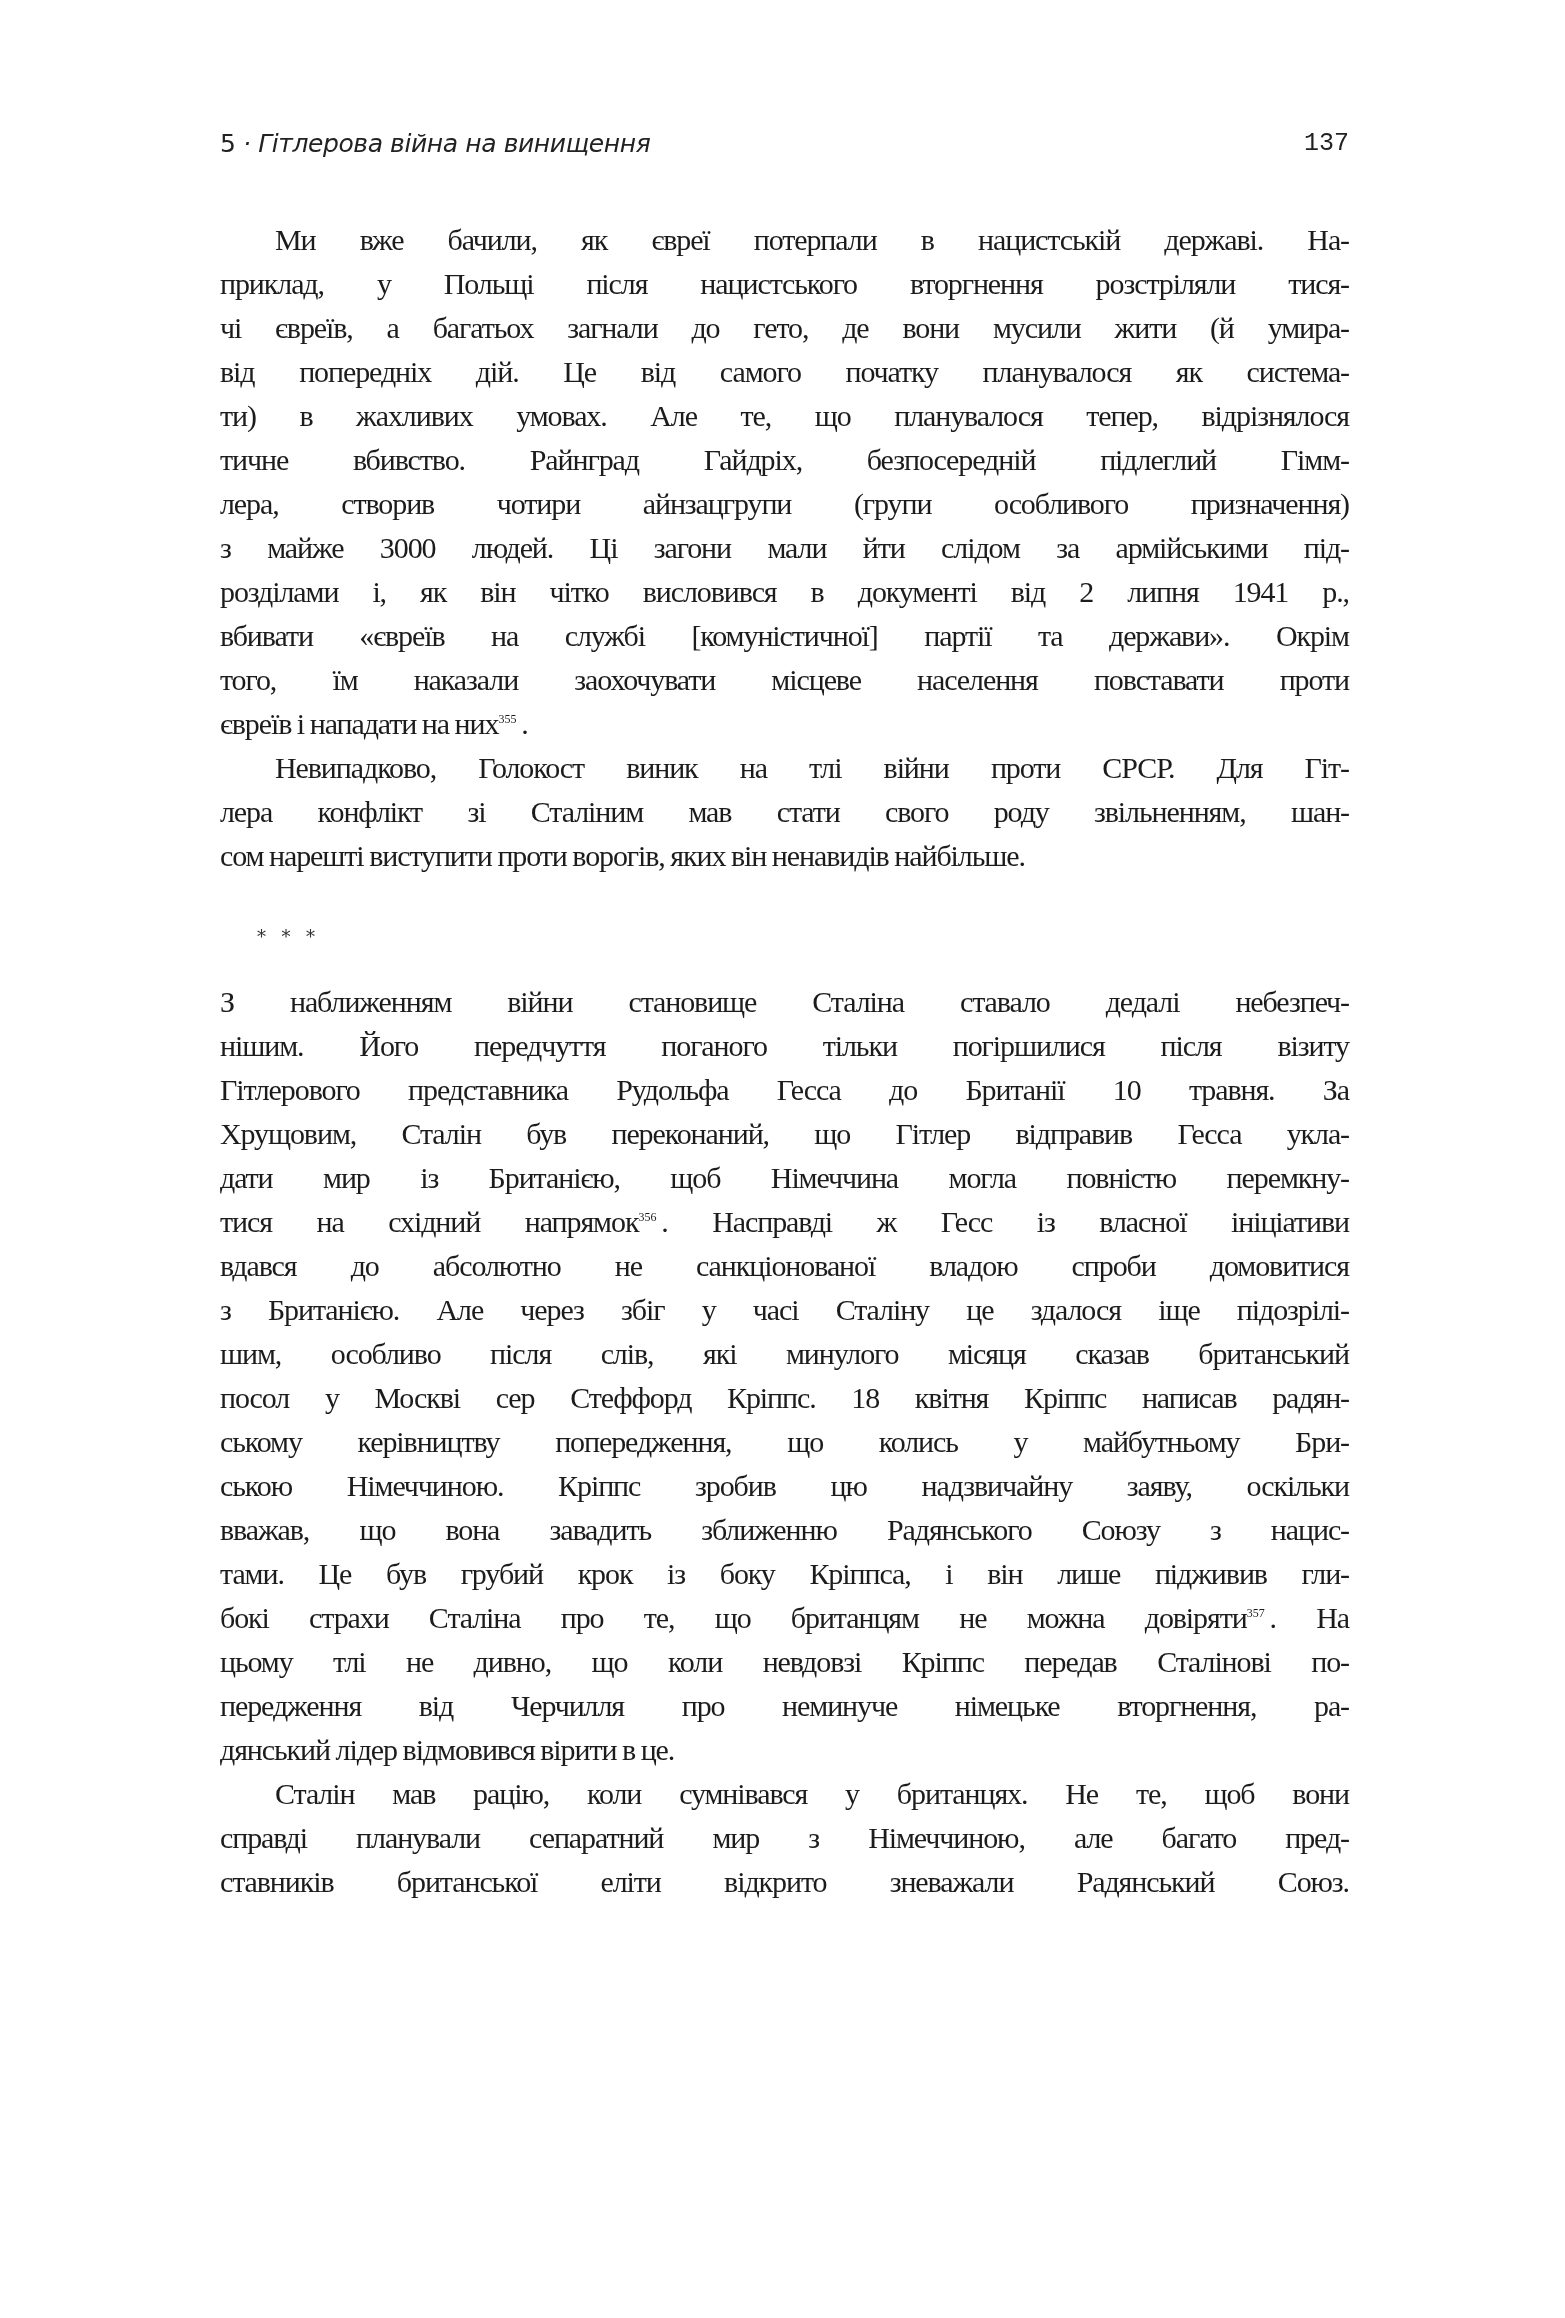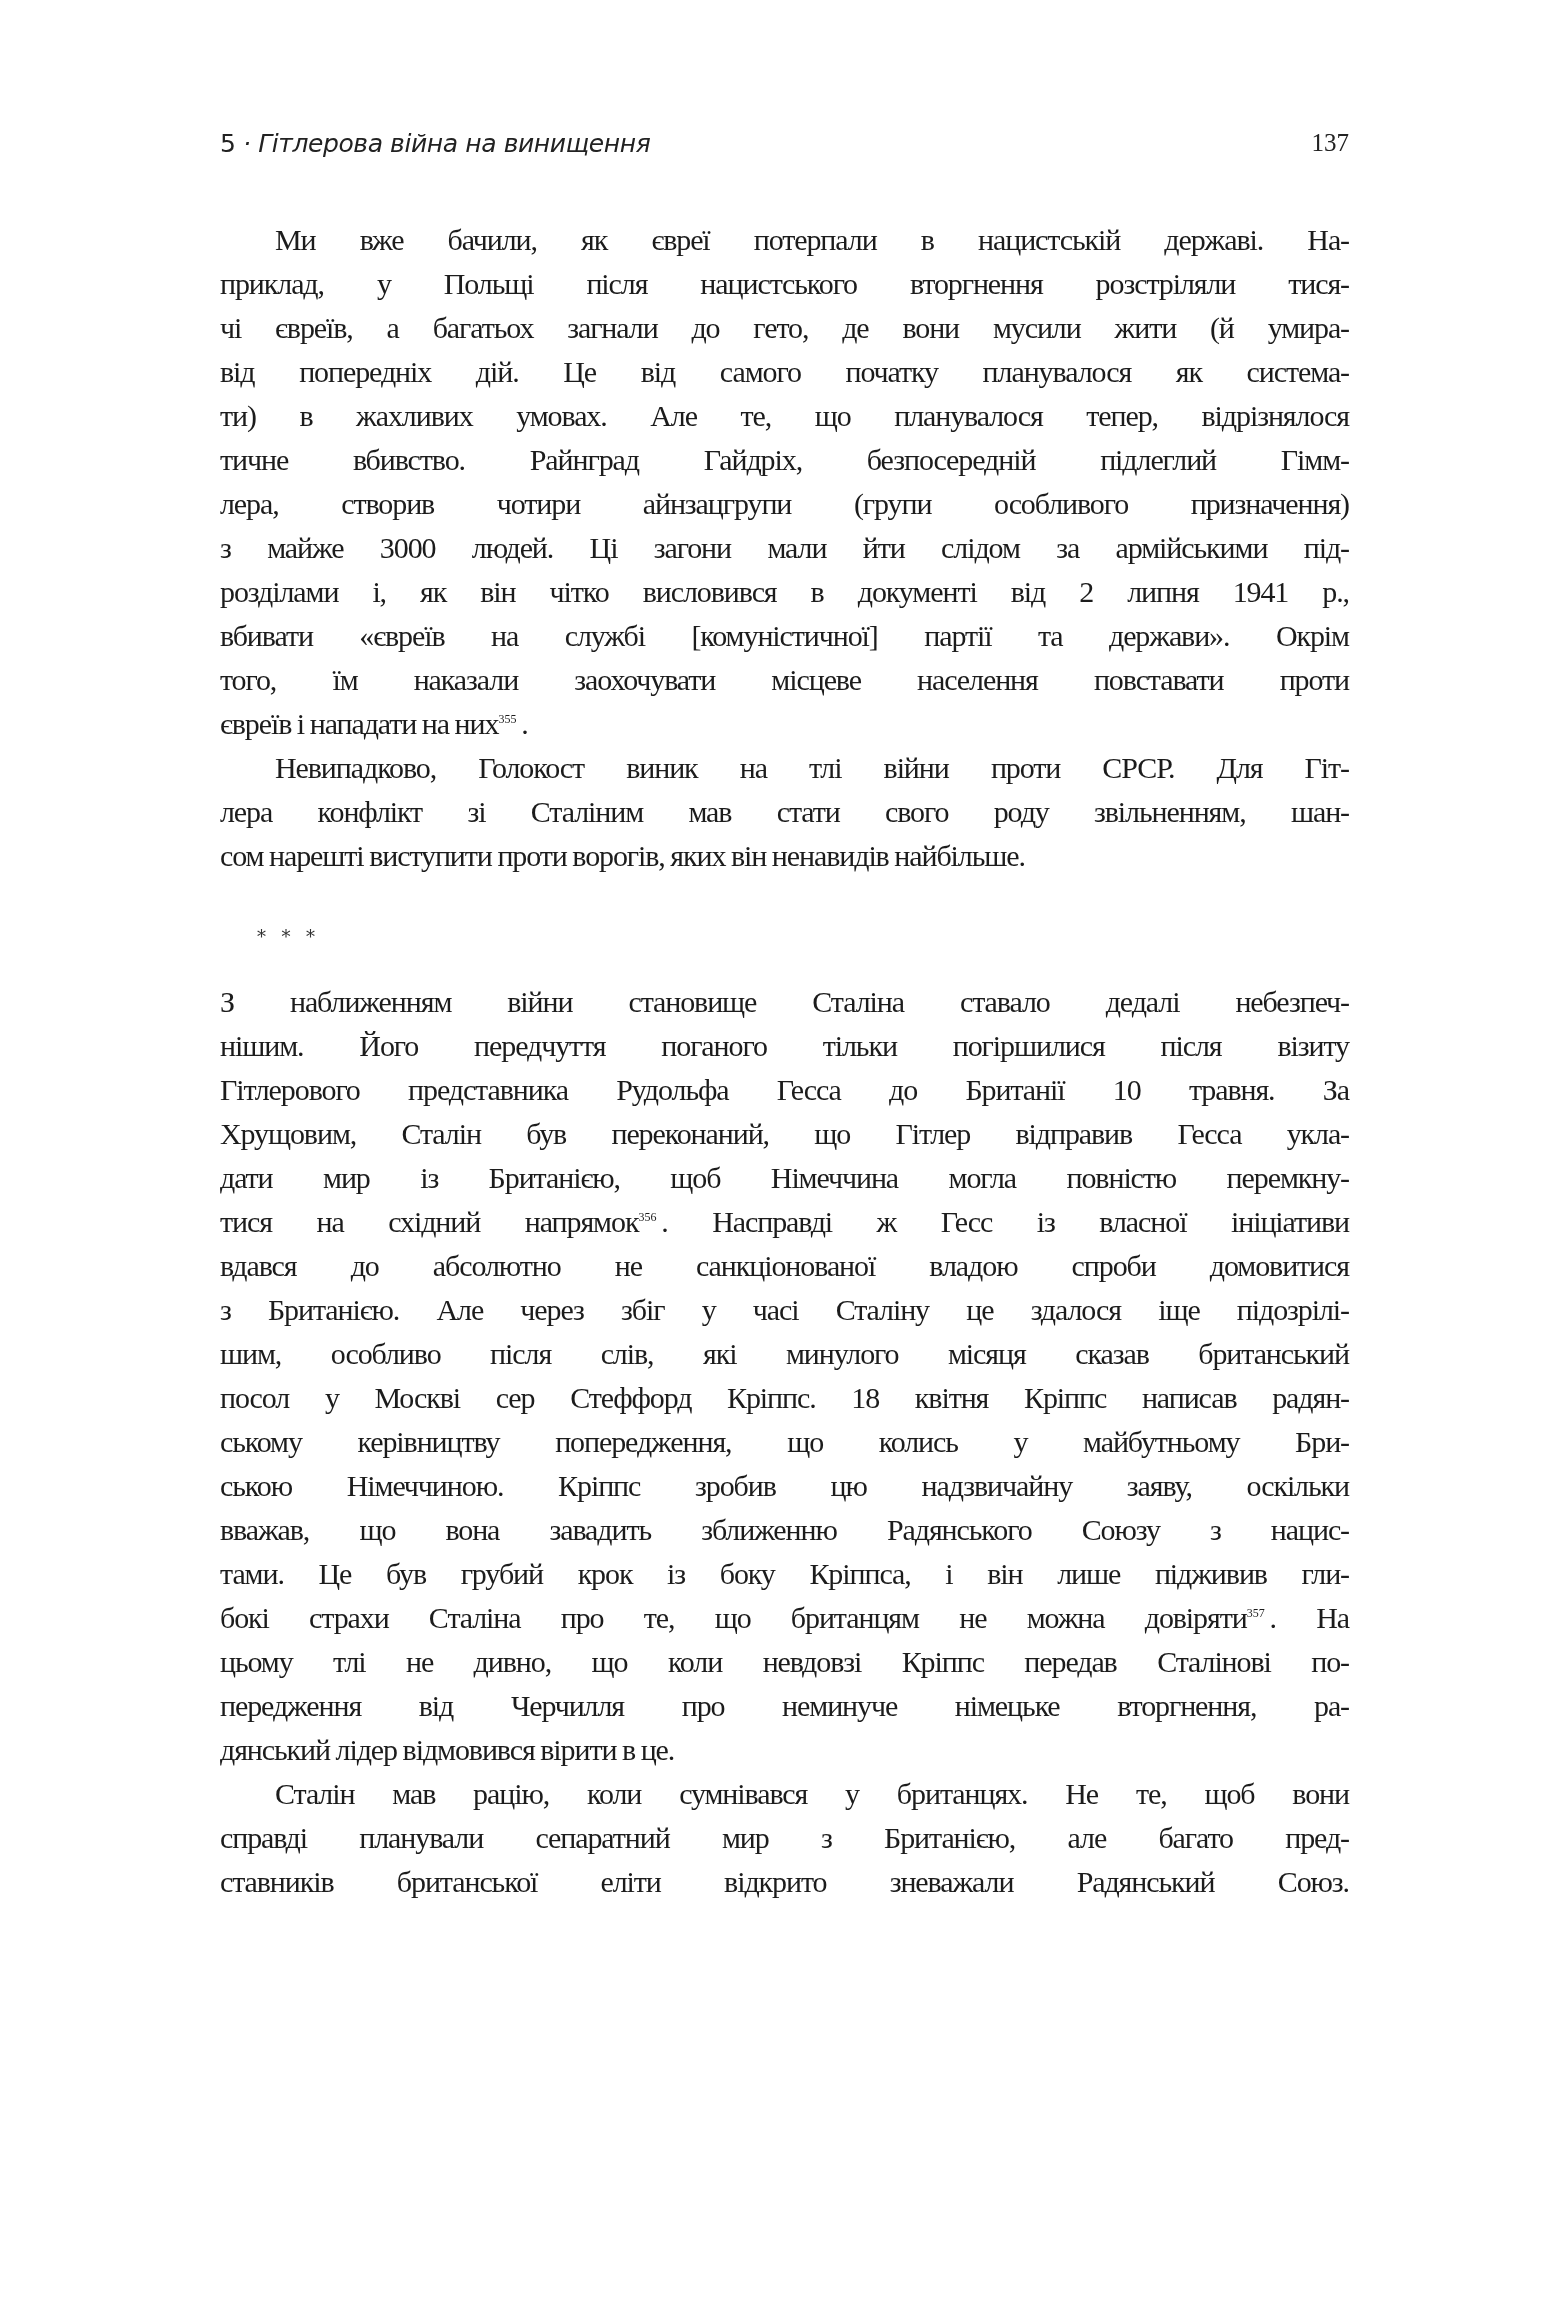--- a/index.html
+++ b/index.html
@@ -46,7 +46,7 @@
       position: absolute;
       right: 0;
       top: 0;
-      font-family: Liberation Serif, serif;
+      font-family: Liberation Mono, monospace;
       font-size: 25px;
     }
     .body-text {

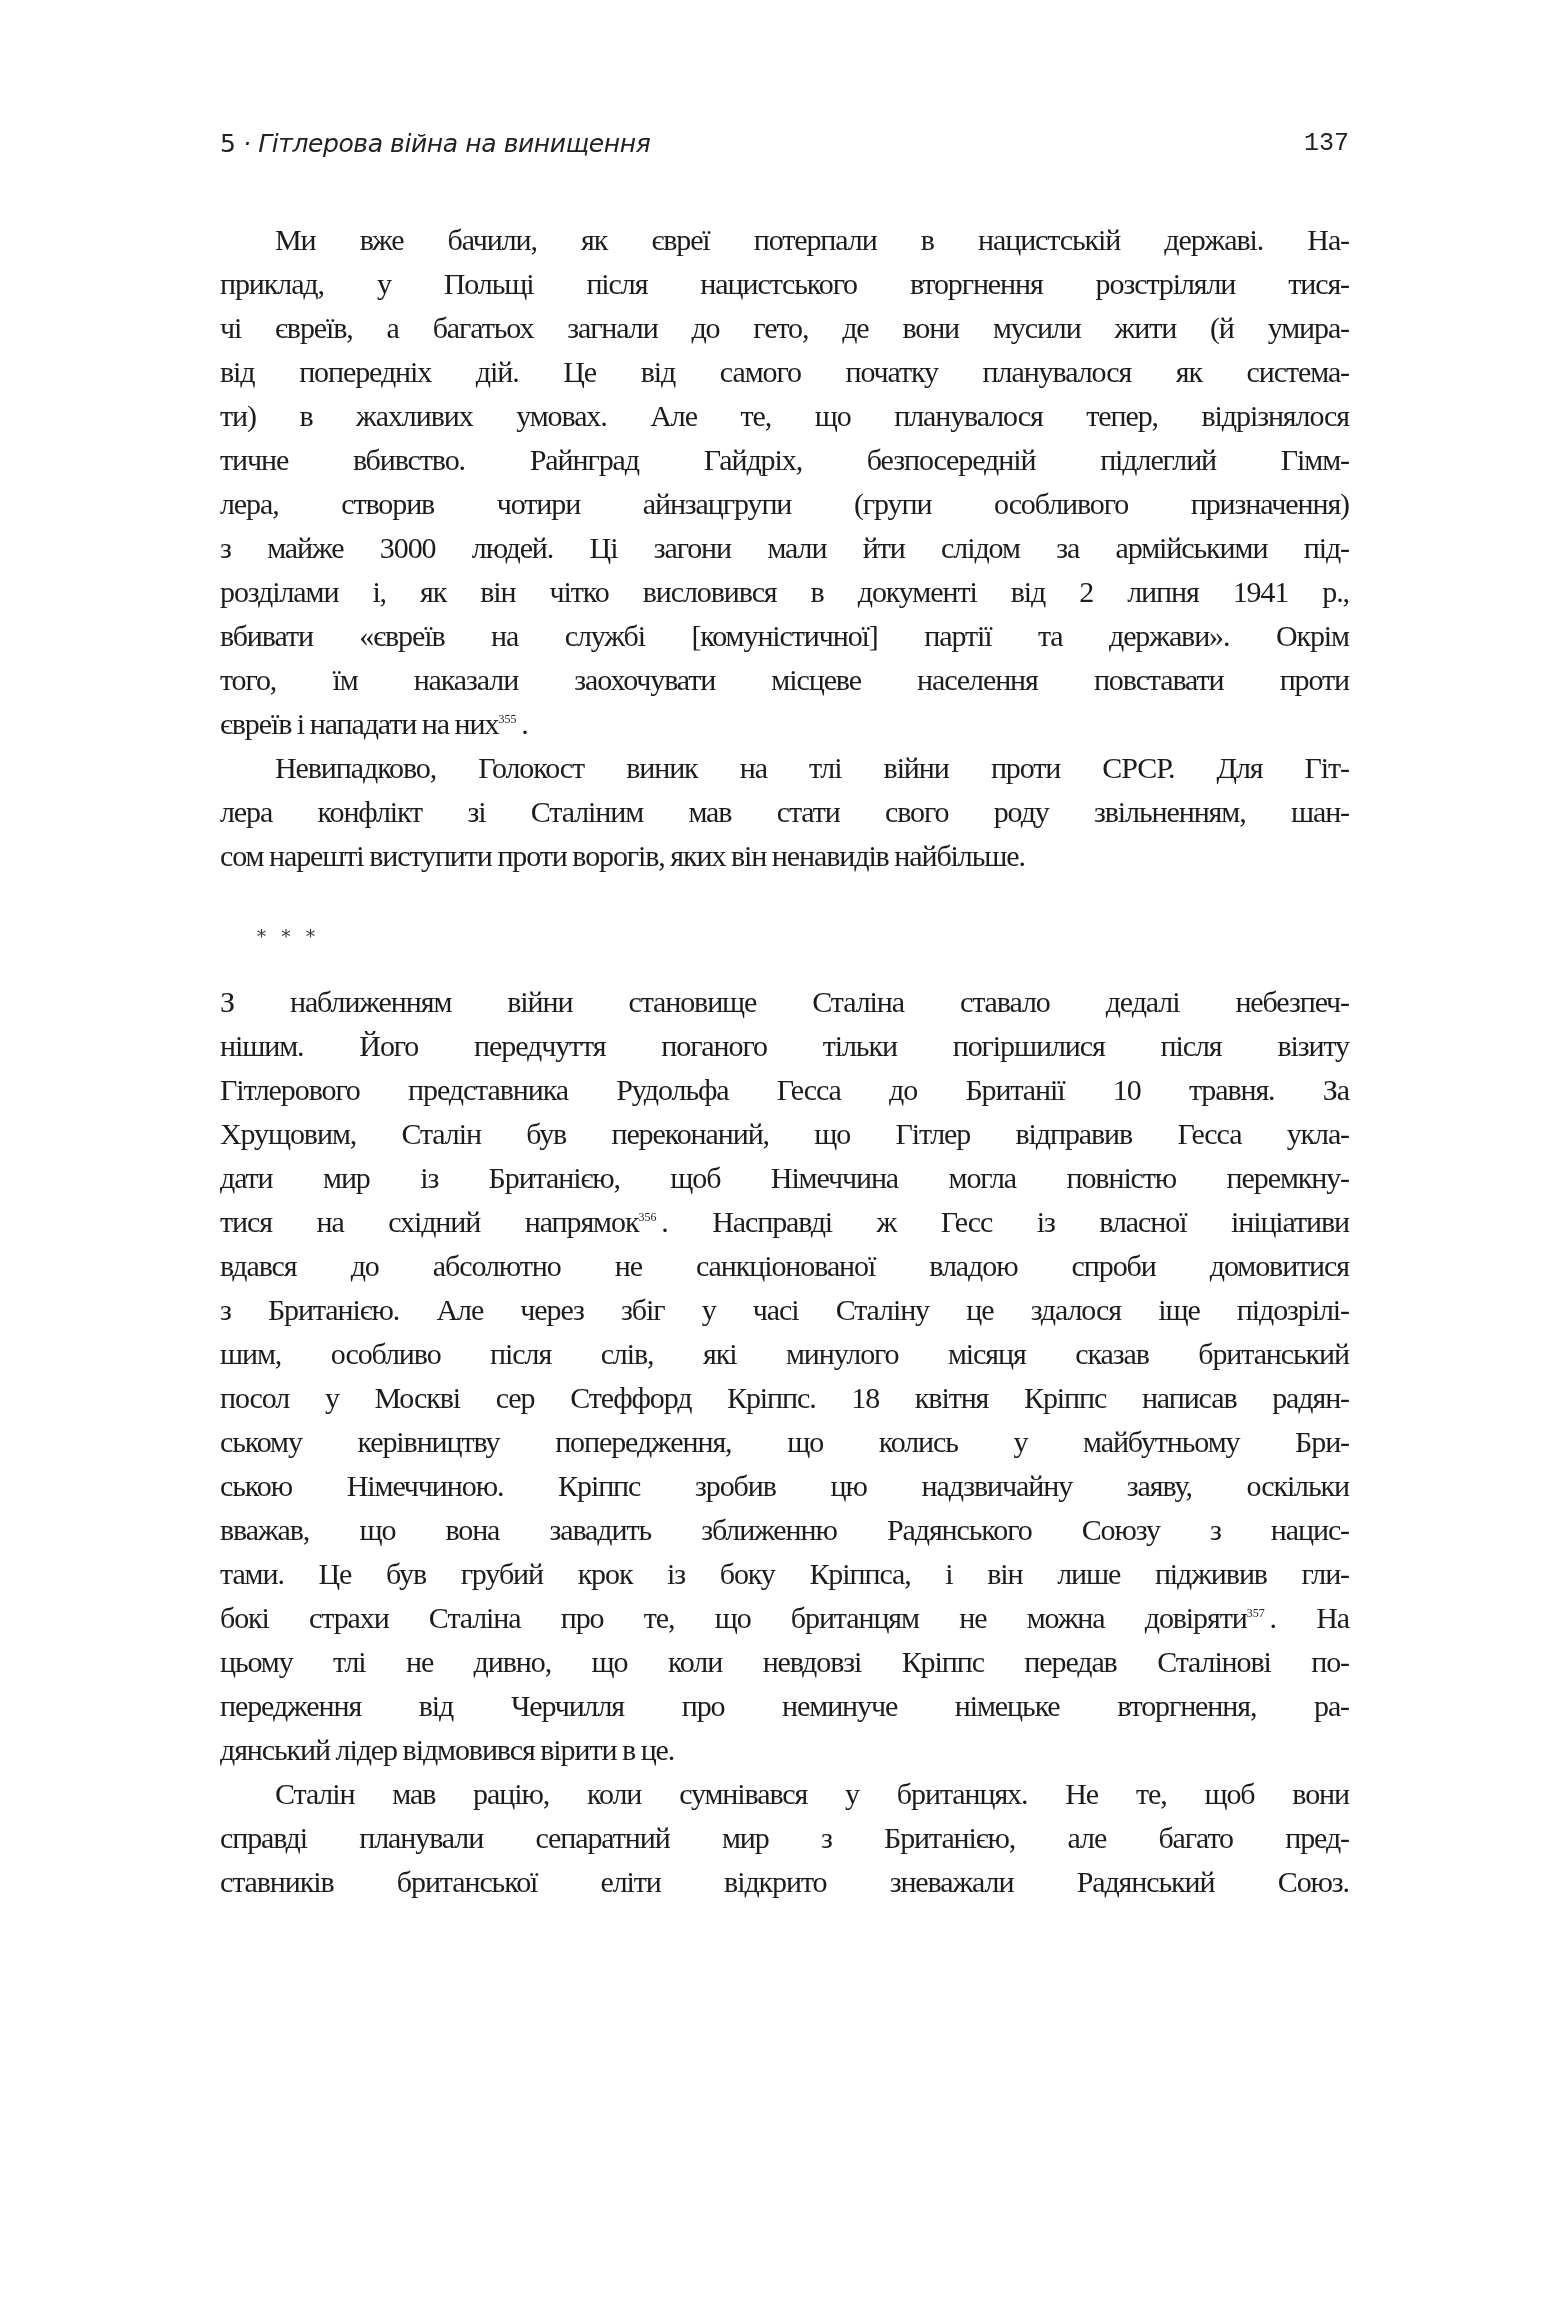--- a/index.html
+++ b/index.html
@@ -152,7 +152,7 @@
 
     <div>
       <span class="line indent">Сталін мав рацію, коли сумнівався у британцях. Не те, щоб вони</span>
-      <span class="line">справді планували сепаратний мир з Британією, але багато пред-</span>
+      <span class="line">справді планували сепаратний мир з Німеччиною, але багато пред-</span>
       <span class="line">ставників британської еліти відкрито зневажали Радянський Союз.</span>
     </div>
 

